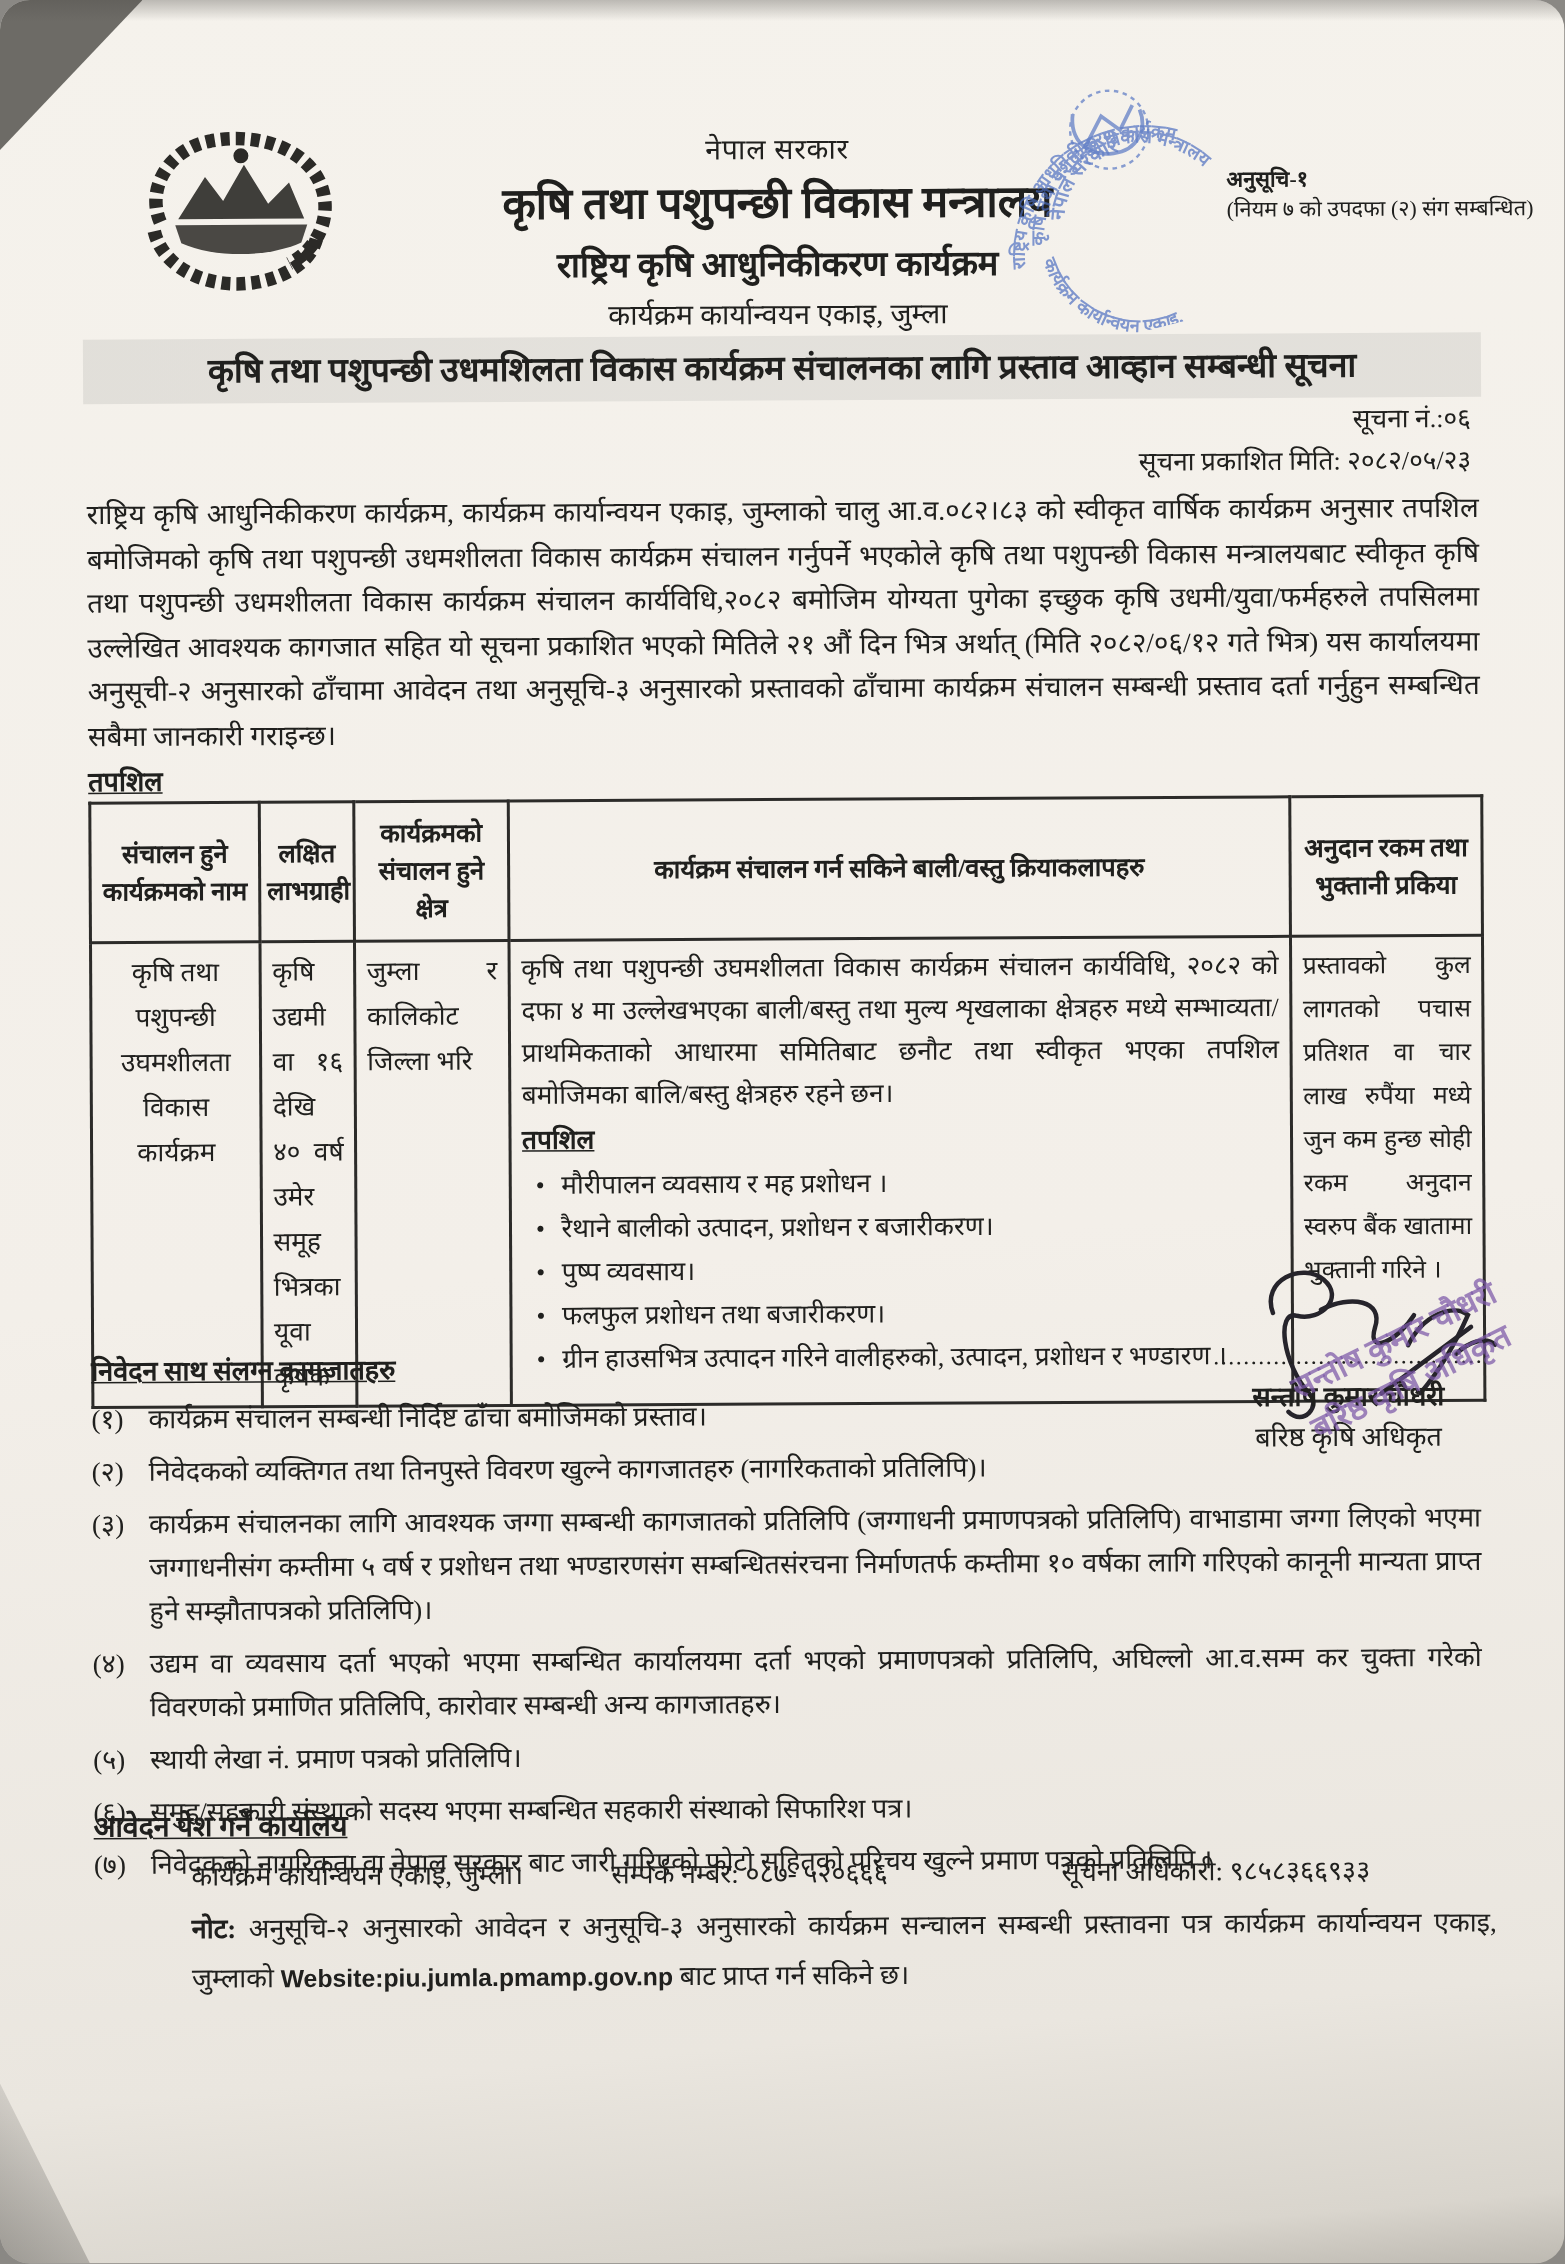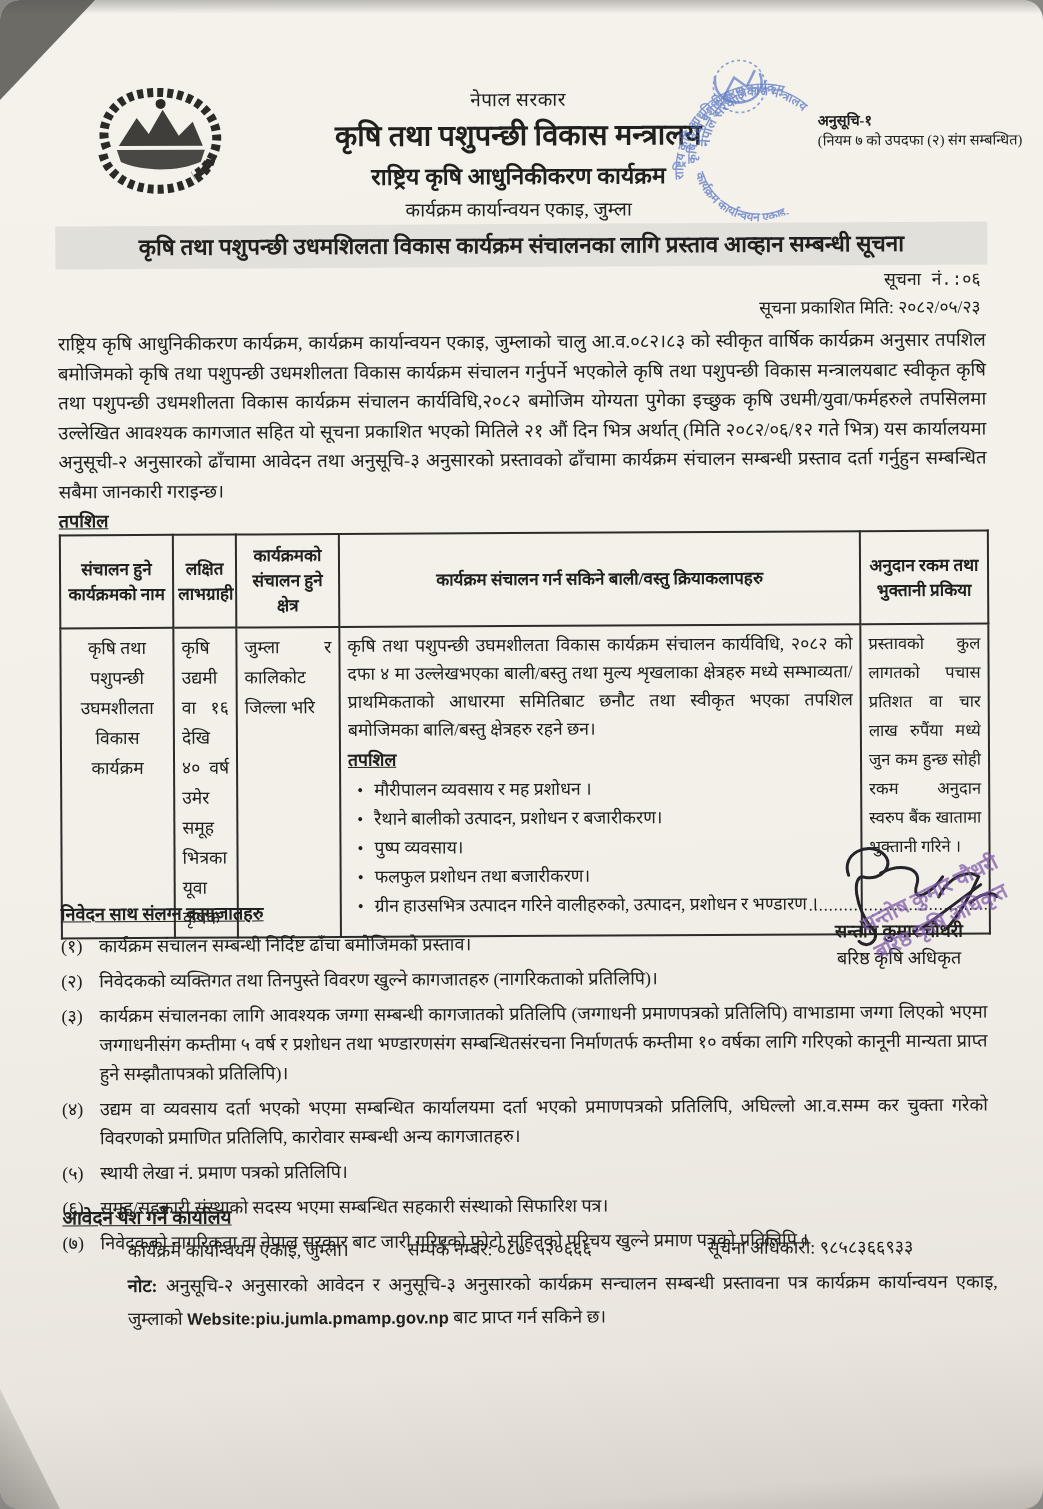--- a/index.html
+++ b/index.html
@@ -49,7 +49,7 @@
     background:linear-gradient(90deg,rgba(210,208,203,.55),rgba(222,220,215,.75) 40%,rgba(214,212,207,.6));
     padding:5px 2px 7px;
   }
-  .notice-no{position:absolute;right:60px;top:268px;font-size:17.5px;font-family:Liberation Mono, monospace;}
+  .notice-no{position:absolute;right:60px;top:268px;font-size:17.5px;}
   .notice-date{position:absolute;right:60px;top:296px;font-size:17.5px;}
 
   .body-par{

